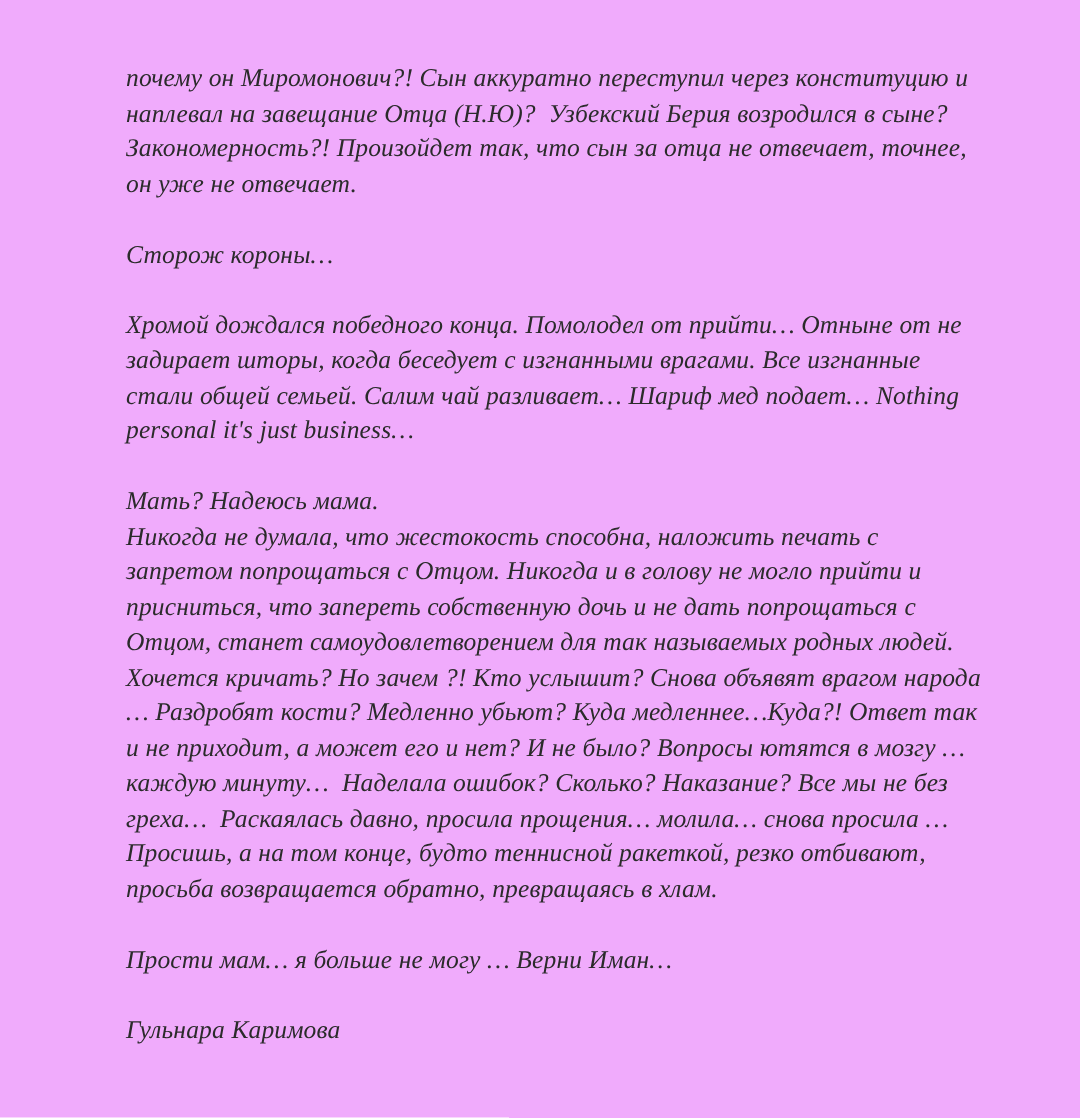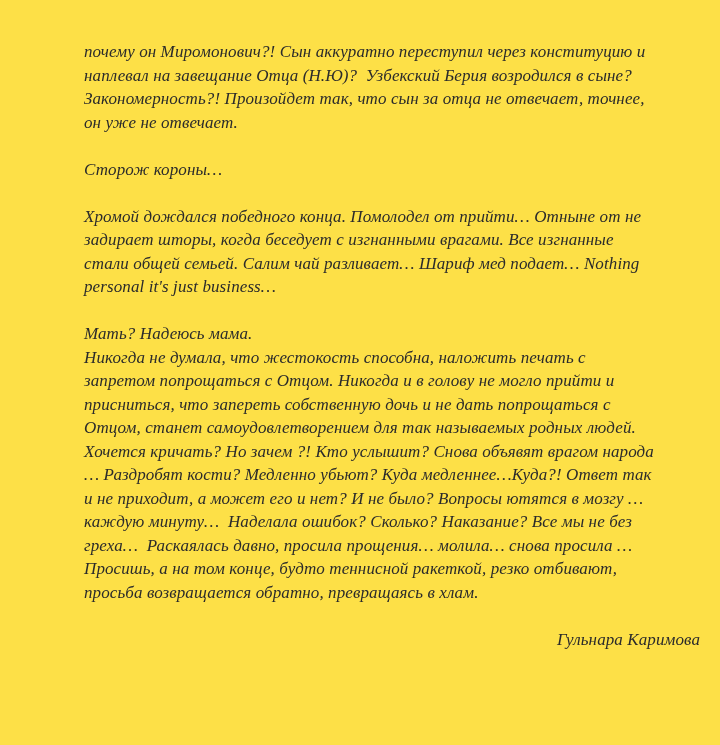--- a/index.html
+++ b/index.html
@@ -11,7 +11,7 @@
     position: relative;
     width: 720px;
     height: 745px;
-    background: #fde047;
+    background: #f0abfc;
     overflow: hidden;
     box-sizing: border-box;
   }

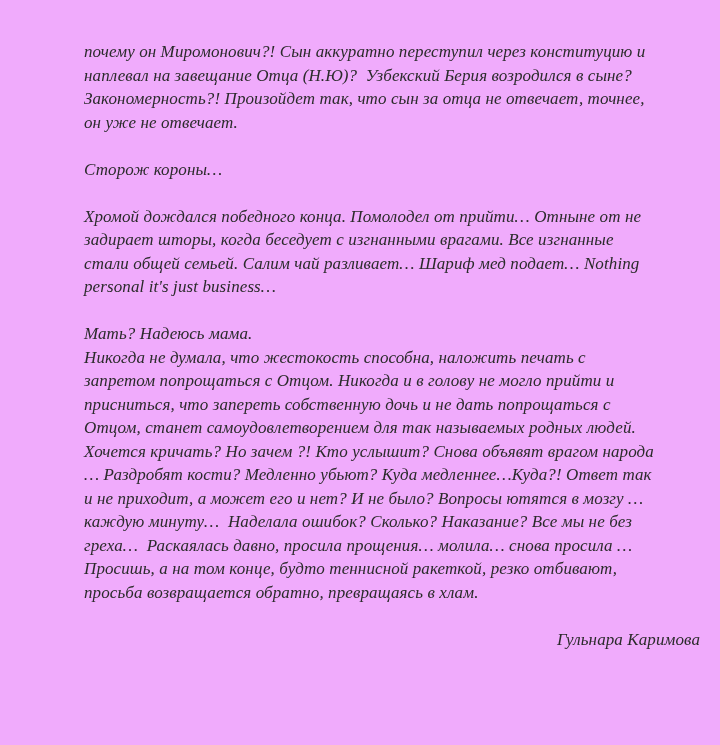--- a/index.html
+++ b/index.html
@@ -62,6 +62,7 @@
 греха…  Раскаялась давно, просила прощения… молила… снова просила …
 Просишь, а на том конце, будто теннисной ракеткой, резко отбивают,
 просьба возвращается обратно, превращаясь в хлам.</p>
+    <p class="para">Прости мам… я больше не могу … Верни Иман…</p>
     <p class="para">Гульнара Каримова</p>
   </div>
 </div>

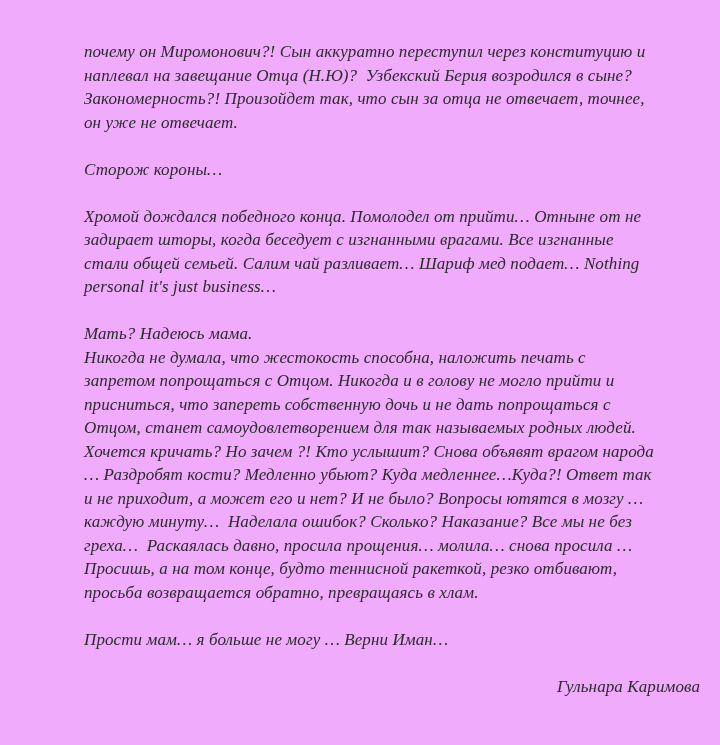--- a/index.html
+++ b/index.html
@@ -33,7 +33,6 @@
   }
   .para:last-child {
     margin-bottom: 0;
-    text-align: right;
   }
 </style>
 </head>

